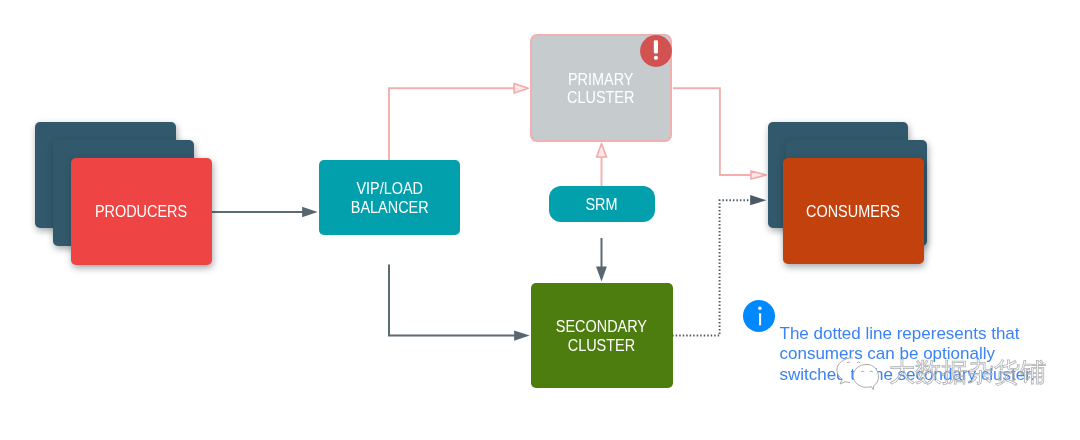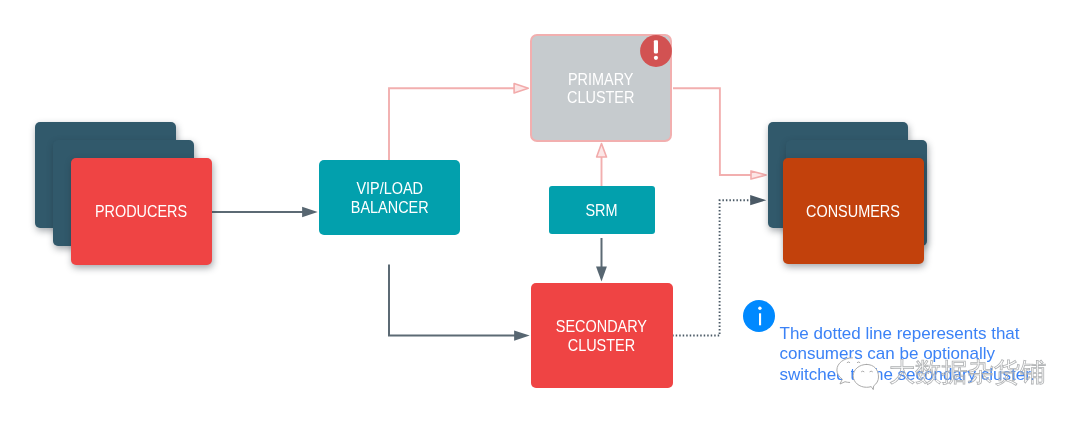--- a/index.html
+++ b/index.html
@@ -95,7 +95,7 @@
     </svg>
   </div>
 
-  <div class="node card" style="left:549px;top:186px;width:105.5px;height:48px;background:#02A0AD;border-radius:3px;">
+  <div class="node card" style="left:549px;top:186px;width:105.5px;height:36px;background:#02A0AD;border-radius:12px;">
     <span class="lbl">SRM</span>
   </div>
 

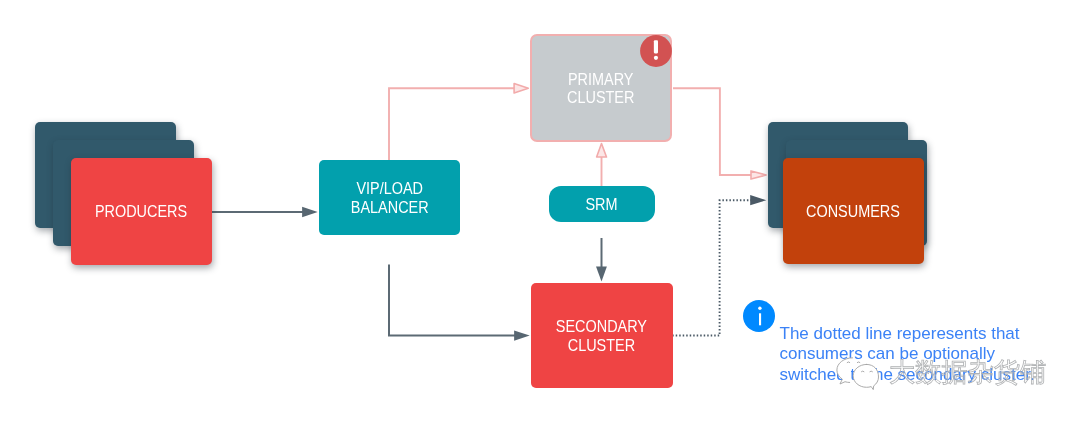--- a/index.html
+++ b/index.html
@@ -99,7 +99,7 @@
     <span class="lbl">SRM</span>
   </div>
 
-  <div class="node card" style="left:531px;top:283px;width:141.5px;height:105px;background:#ef4444;border-radius:5px;">
+  <div class="node card" style="left:531px;top:283px;width:141.5px;height:105px;background:#4d7c0f;border-radius:5px;">
     <span class="lbl">SECONDARY
 CLUSTER</span>
   </div>

